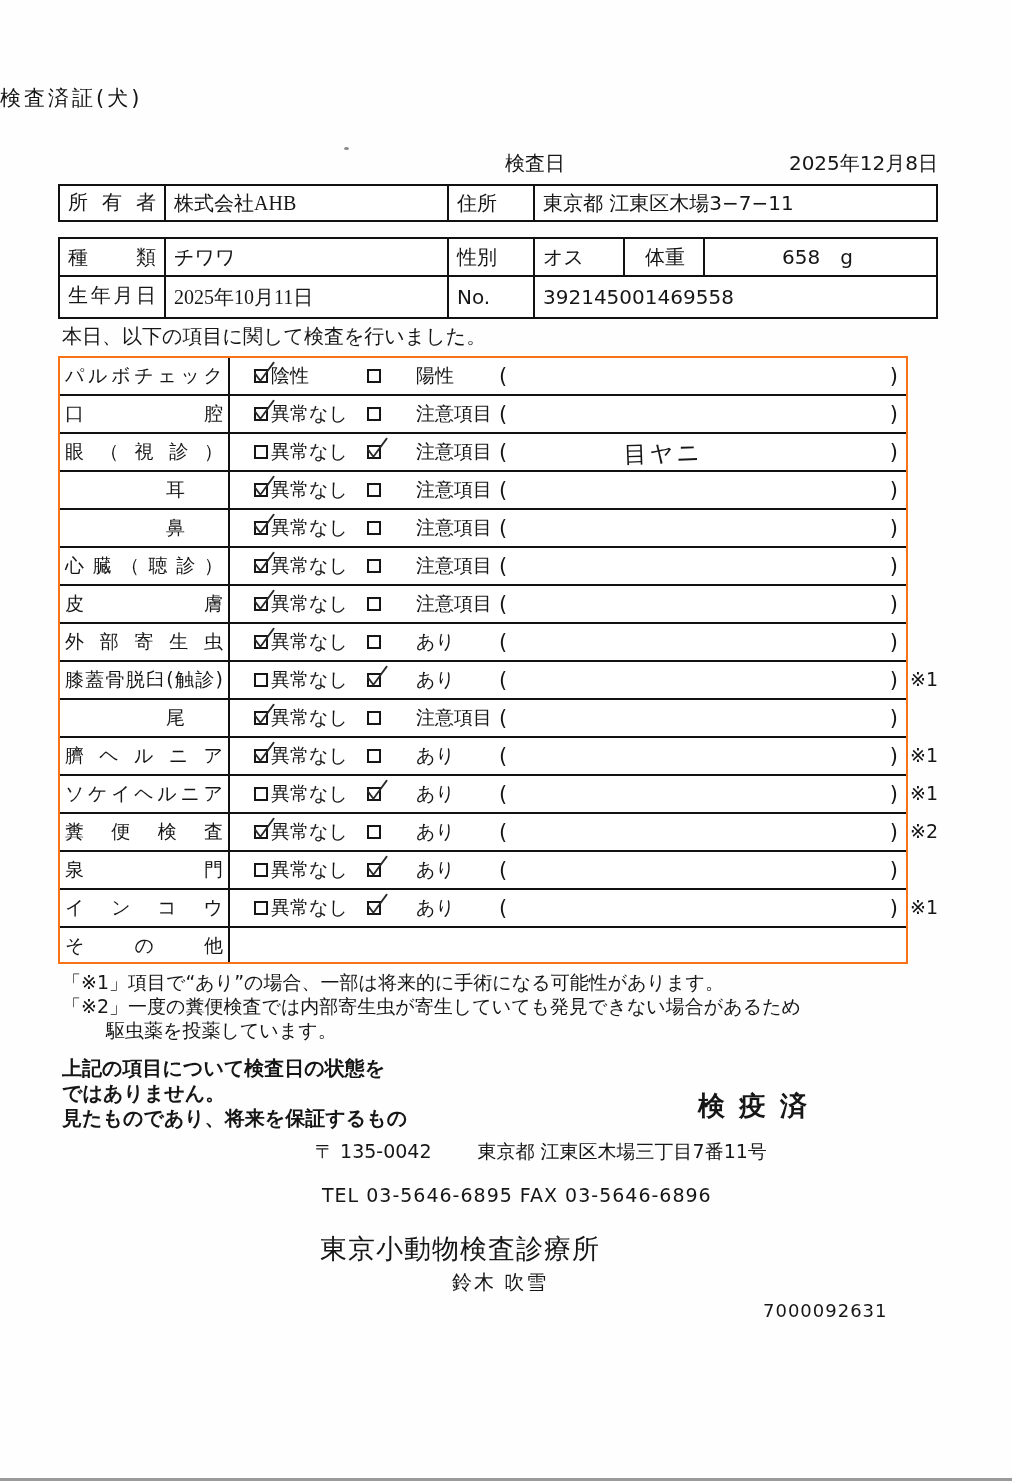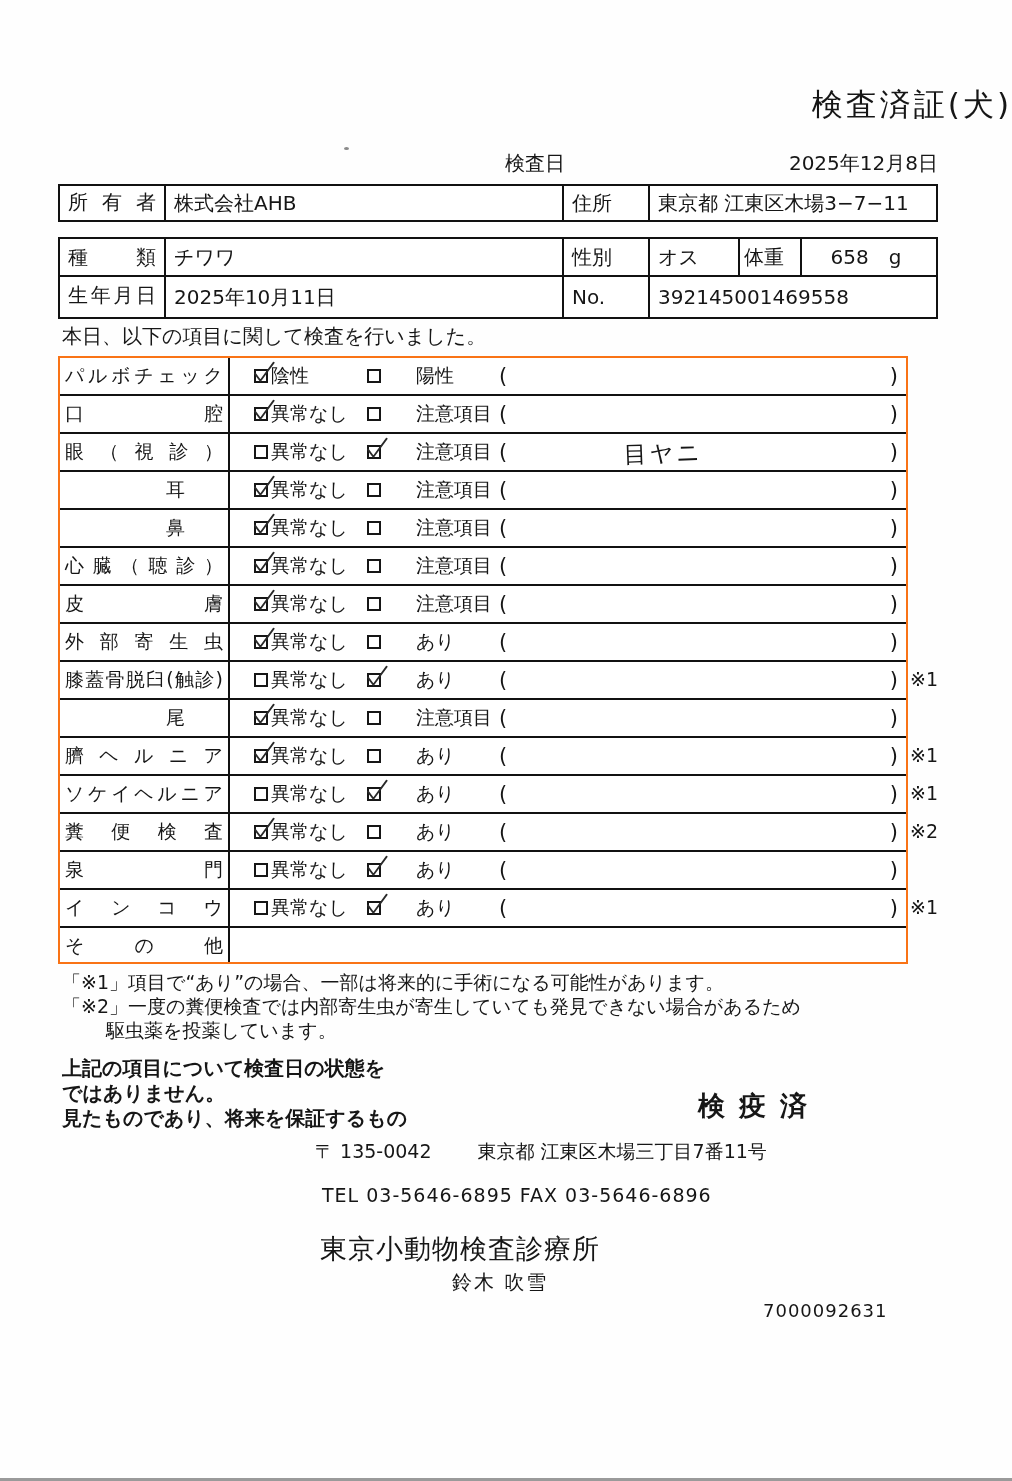--- a/index.html
+++ b/index.html
@@ -7,7 +7,7 @@
   body { font-family:"DejaVu Sans","Liberation Sans",sans-serif; color:#161616; }
   .page { position:relative; width:1012px; height:1481px; background:#fefefe; overflow:hidden; margin:0 auto; }
 
-  .title { position:absolute; top:84px; left:0; width:100%; text-align:right; font-size:31px; letter-spacing:3px; }
+  .title { position:absolute; top:84px; left:0; width:100%; text-align:left; font-size:21px; letter-spacing:3px; }
 
   .date-row { position:absolute; top:150px; left:505px; width:433px; display:flex; justify-content:space-between; font-size:20px; }
 

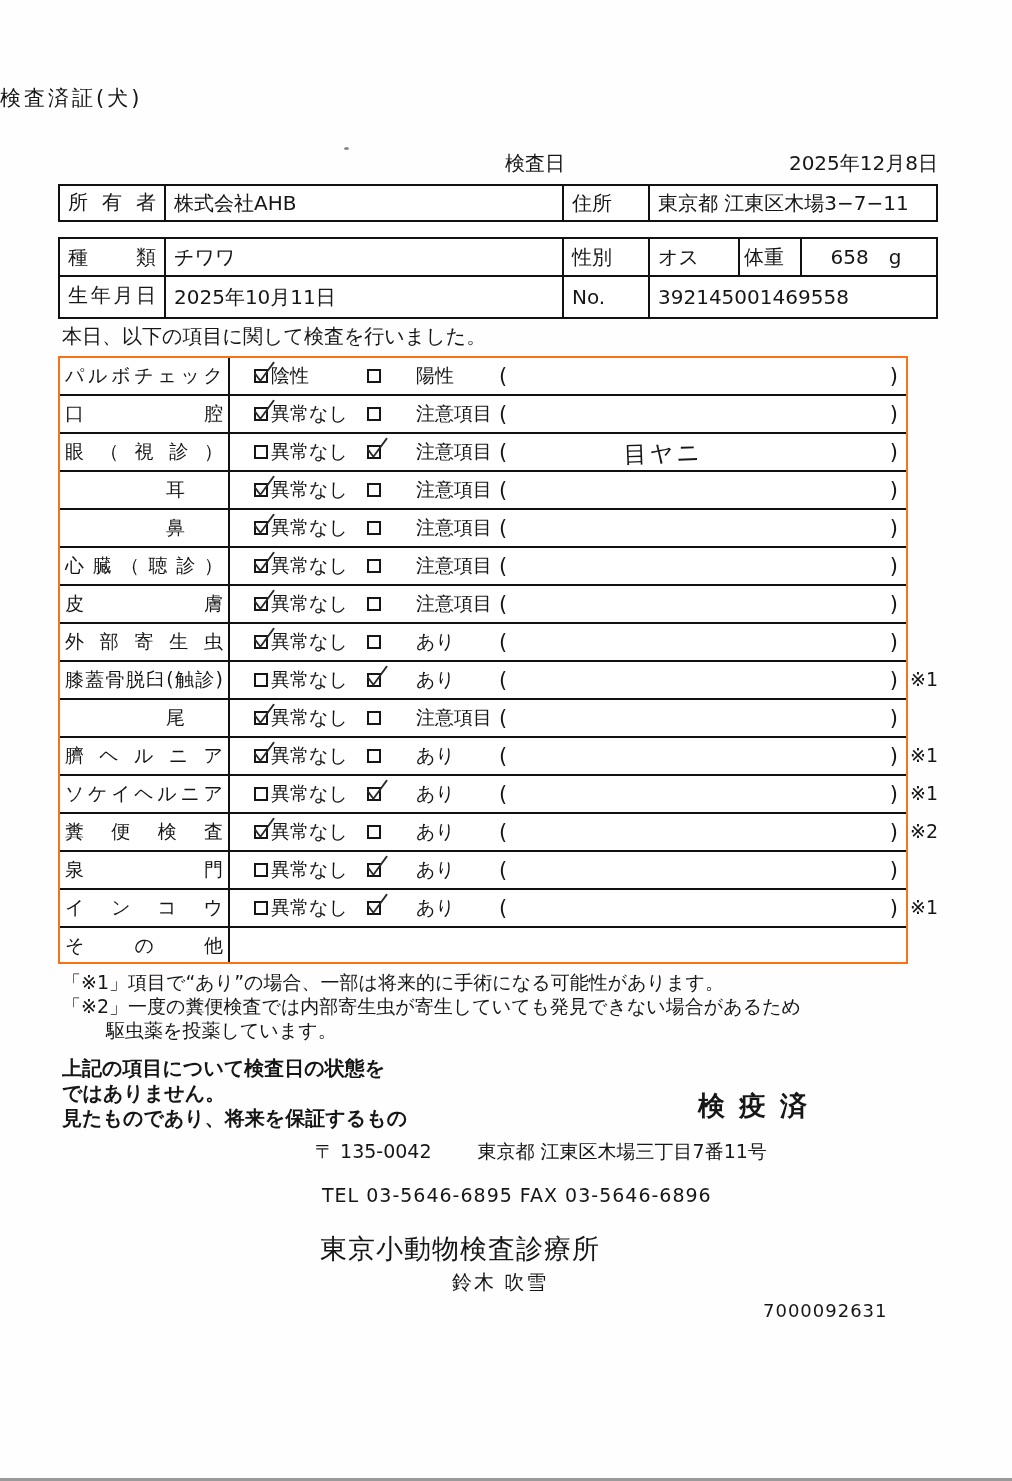--- a/index.html
+++ b/index.html
@@ -21,7 +21,7 @@
   .cell { border-right:2px solid #111; font-size:20px; padding:0 8px; display:flex; align-items:center; overflow:hidden; white-space:nowrap; }
   .cell.last { border-right:none; }
   .w106 { width:106px; flex:none; }
-  .w331 { width:398px; flex:none; }
+  .w331 { width:283px; flex:none;font-family:Liberation Serif, serif; }
   .w86 { width:86px; flex:none; }
   .w90 { width:90px; flex:none; }
   .w62 { width:62px; flex:none; padding:0 4px; }

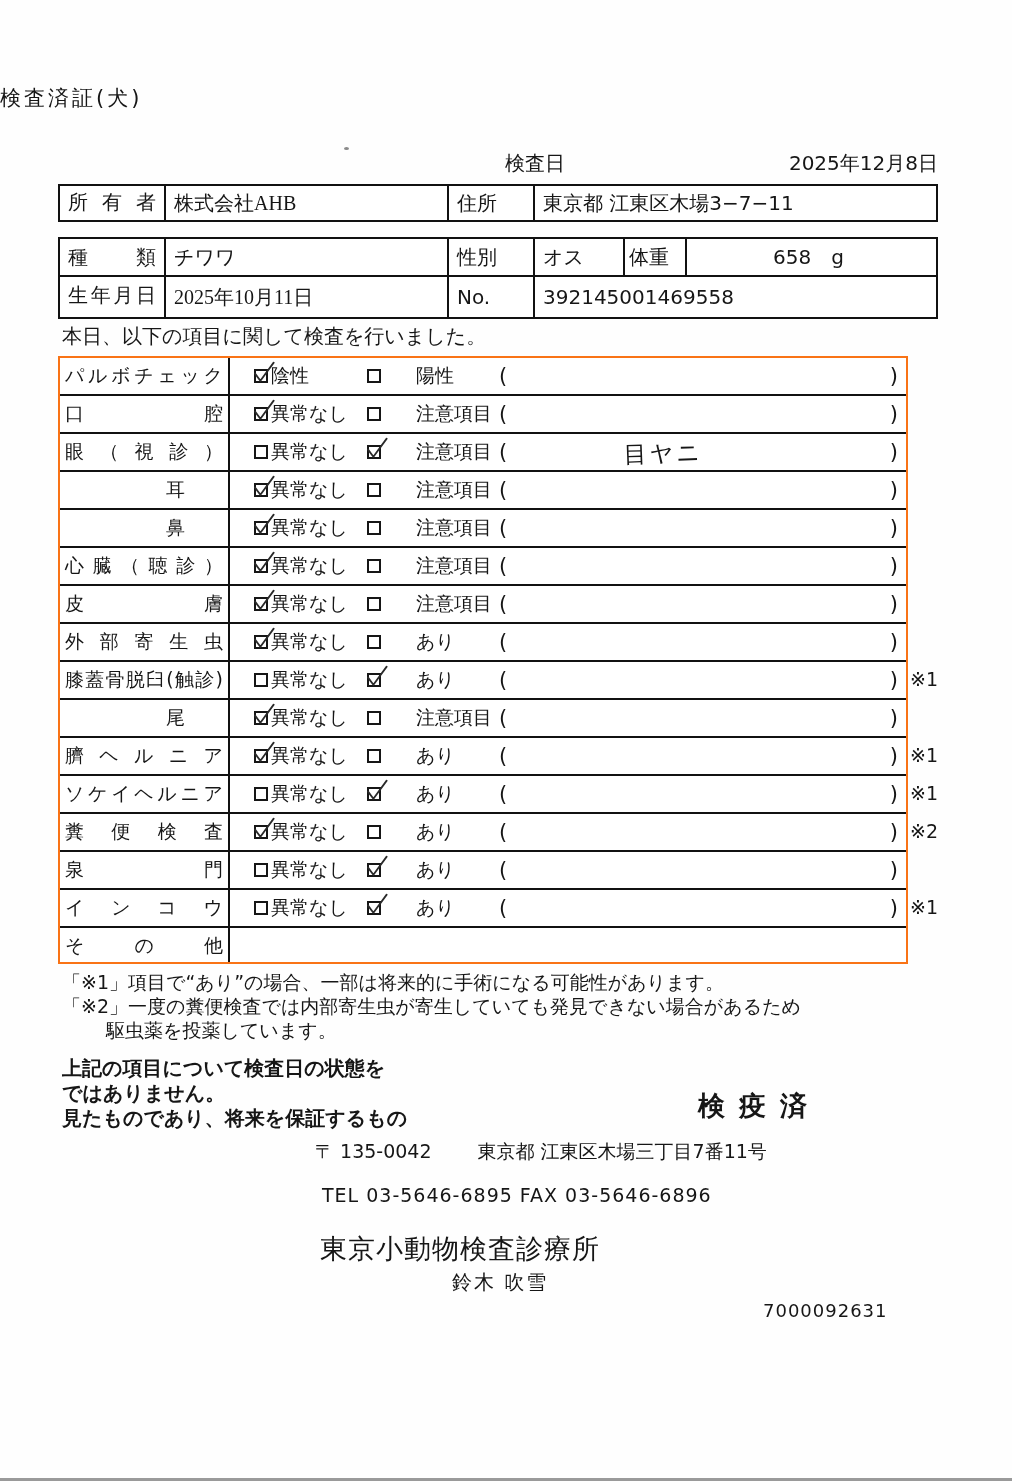--- a/index.html
+++ b/index.html
@@ -24,7 +24,7 @@
   .w331 { width:283px; flex:none;font-family:Liberation Serif, serif; }
   .w86 { width:86px; flex:none; }
   .w90 { width:90px; flex:none; }
-  .w62 { width:62px; flex:none; padding:0 4px; }
+  .w62 { width:80px; flex:none; padding:0 20px; }
   .flex1 { flex:1; }
   .just { display:block; text-align:justify; text-align-last:justify; line-height:32px; }
   .t2 .just { line-height:36px; }

